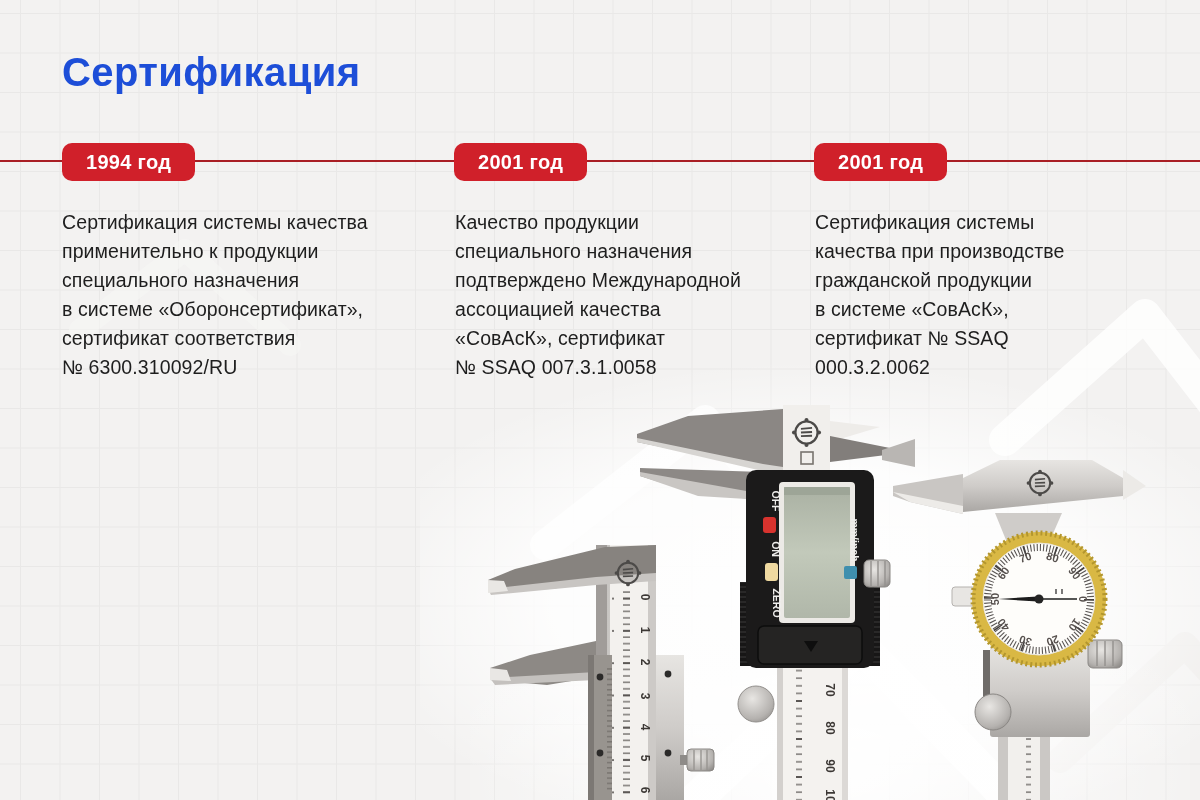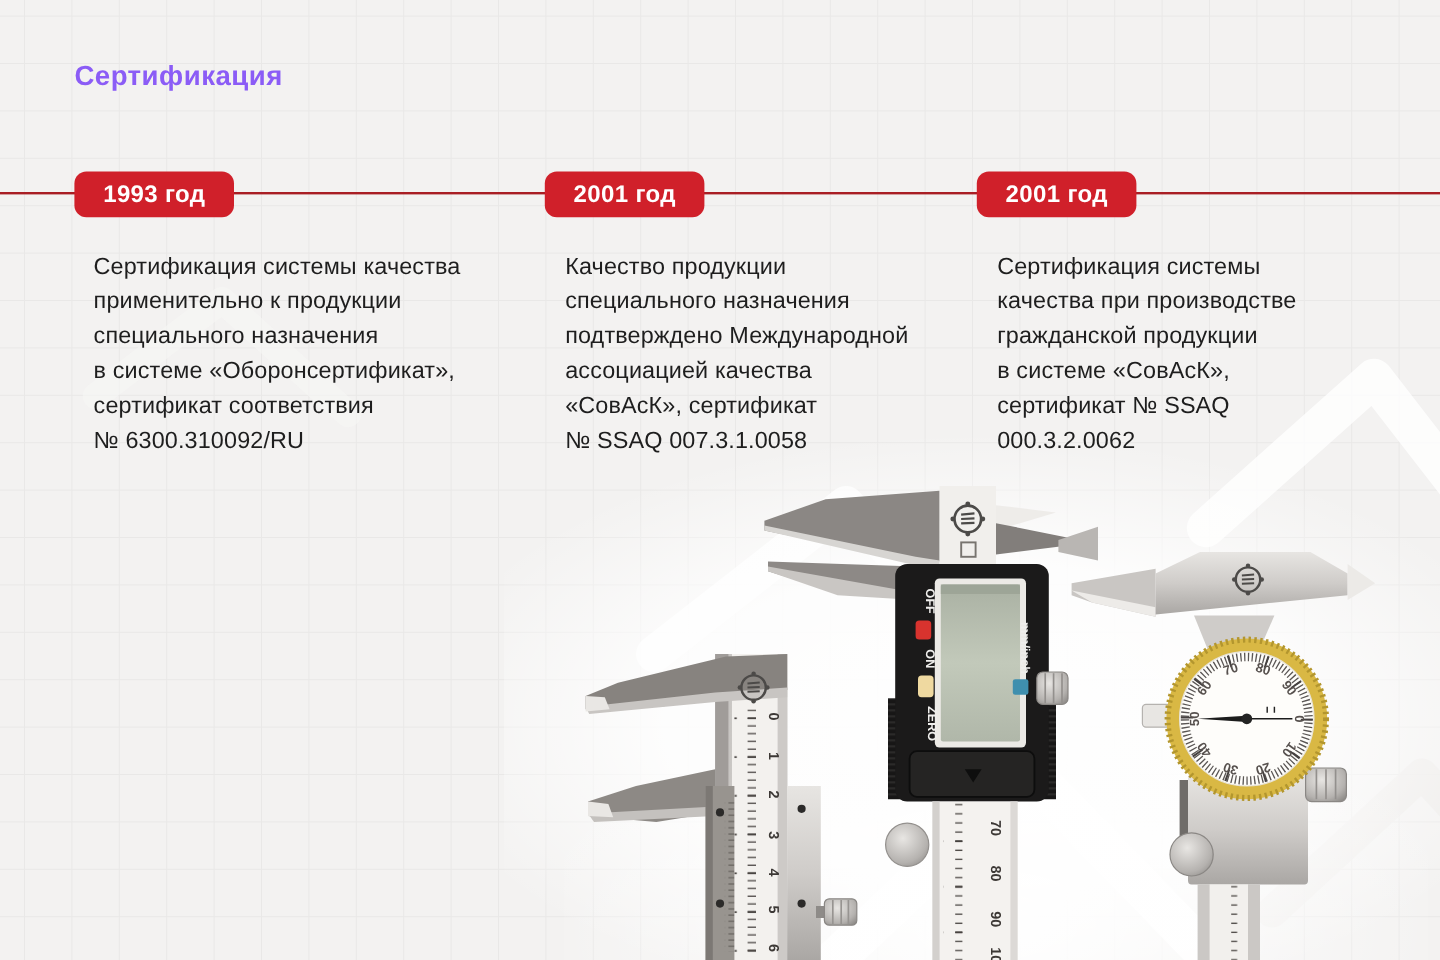--- a/index.html
+++ b/index.html
@@ -27,7 +27,7 @@
   }
   .page-title{
     position:absolute; z-index:5; left:62px; top:50px;
-    font-size:23px; font-weight:700; letter-spacing:.4px; color:#8b5cf6;
+    font-size:40px; font-weight:700; letter-spacing:.4px; color:#1d4ed8;
   }
   .timeline-line{
     position:absolute; z-index:3; left:0; top:160px; width:1200px; height:2px;

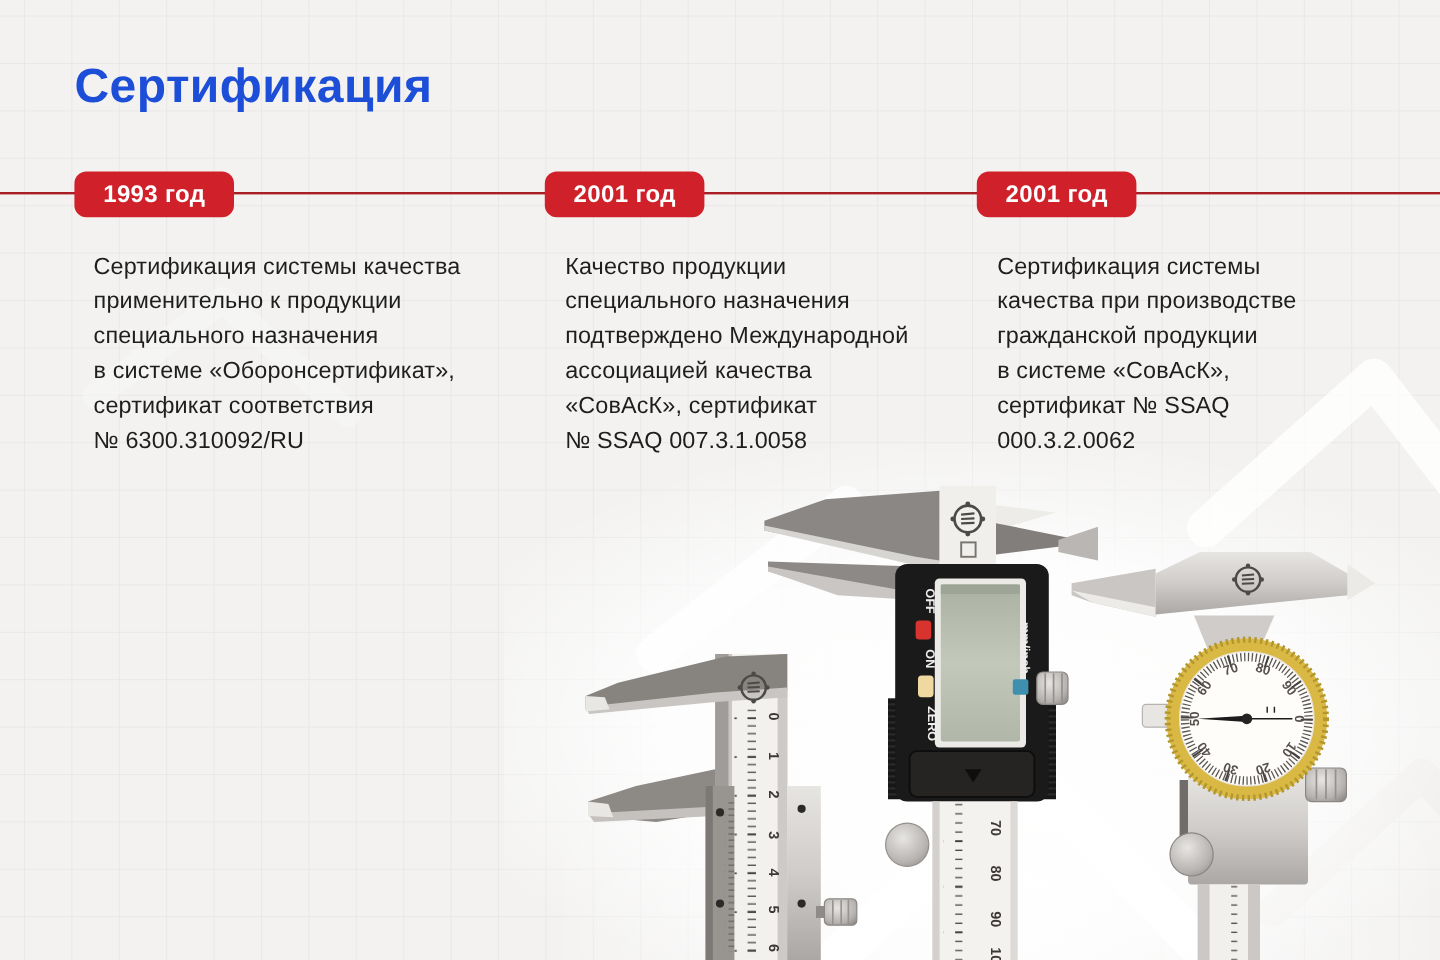--- a/index.html
+++ b/index.html
@@ -132,7 +132,7 @@
 
 <div class="timeline-line"></div>
 
-<div class="year-badge" id="badge-0">1993 год</div>
+<div class="year-badge" id="badge-0">1994 год</div>
 <div class="year-badge" id="badge-1">2001 год</div>
 <div class="year-badge" id="badge-2">2001 год</div>
 

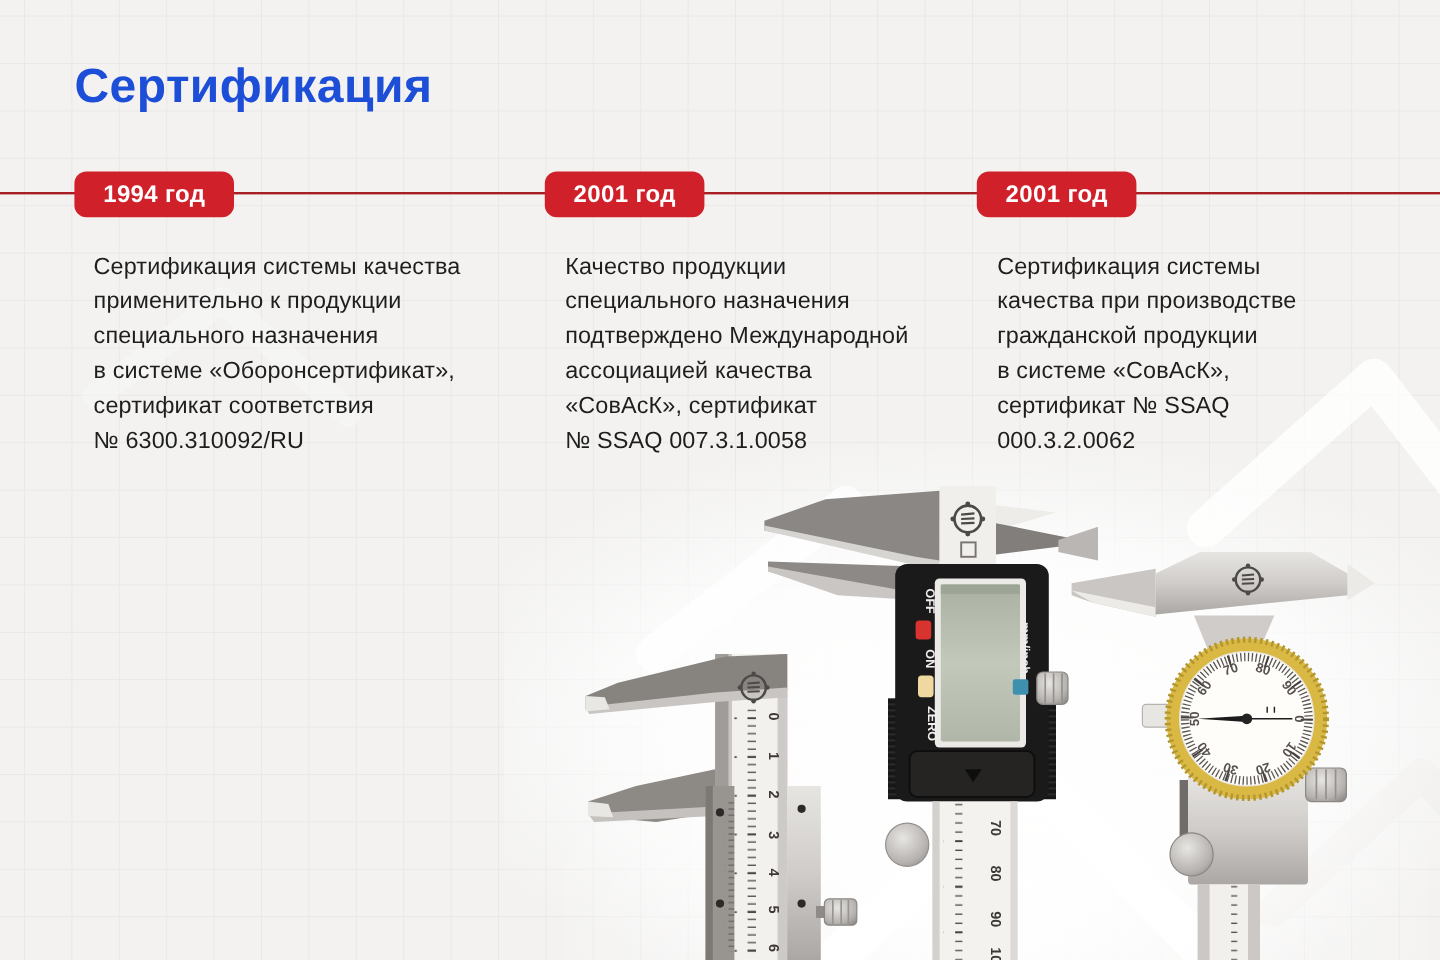--- a/index.html
+++ b/index.html
@@ -43,7 +43,7 @@
   .cert-text{
     position:absolute; z-index:4; top:208px;
     font-size:19.5px; line-height:29px; color:#1e1e1e;
-    white-space:pre-line; letter-spacing:.1px;margin-left:16px;
+    white-space:pre-line; letter-spacing:.1px;
   }
   #cert-0{ left:62px;  width:385px; }
   #cert-1{ left:455px; width:355px; }

